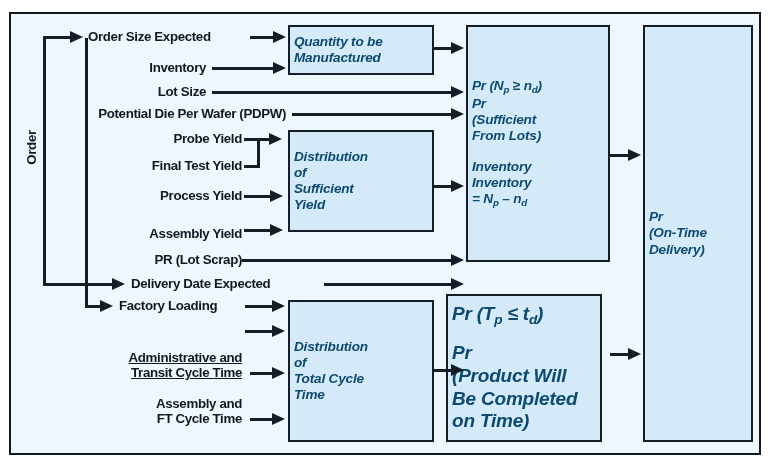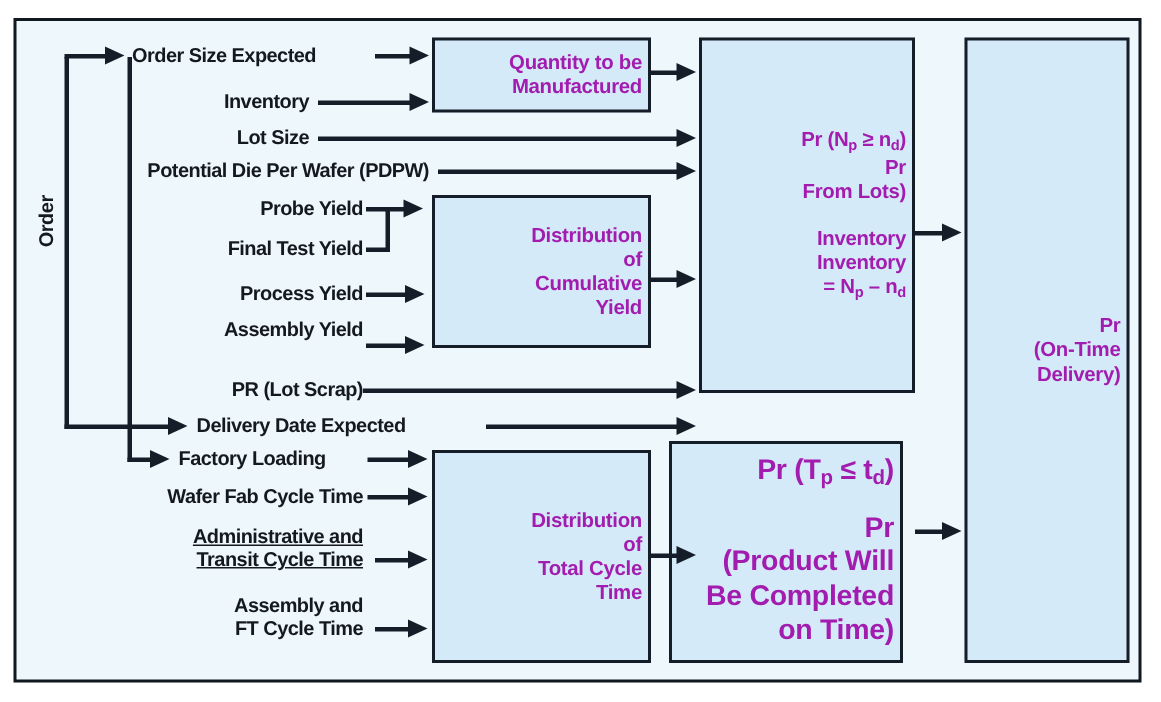--- a/index.html
+++ b/index.html
@@ -35,11 +35,12 @@
     display: flex;
     align-items: center;
     justify-content: center;
-    text-align: right;
-    color: #a21caf;
+    text-align: left;
+    color: #0c4a6e;
     font-weight: bold;
     line-height: 1.18;
     letter-spacing: -0.2px;
+    font-style: italic;
   }
   .pbox .inner { padding: 0 4px; width: 100%; }
   

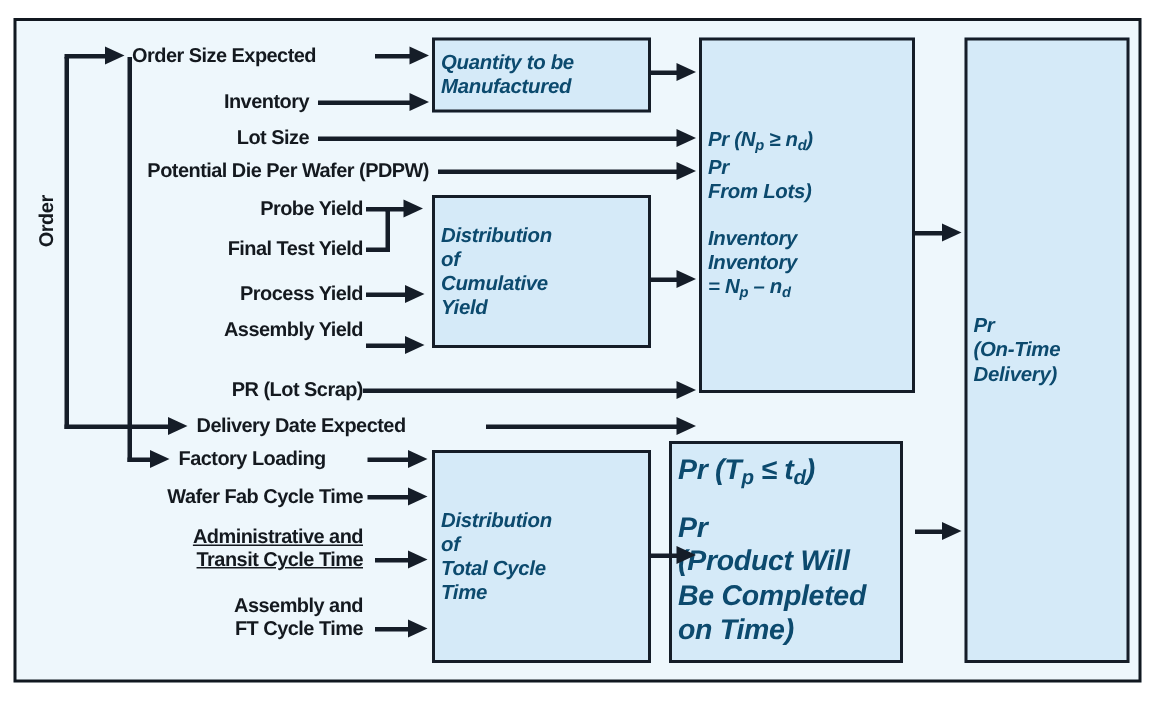--- a/index.html
+++ b/index.html
@@ -199,6 +199,7 @@
     <div class="inner" style="line-height:1.2;">
       <span class="nowrapline" style=""><span>Pr (N</span><span class="sub">p</span><span> ≥ n</span><span class="sub">d</span><span>)</span></span>
       <span class="nowrapline">Pr</span>
+      <span class="nowrapline">(Sufficient</span>
       <span class="nowrapline" style="margin-bottom:14px;">From Lots)</span>
       <span class="nowrapline">Inventory</span>
       <span class="nowrapline">Inventory</span>

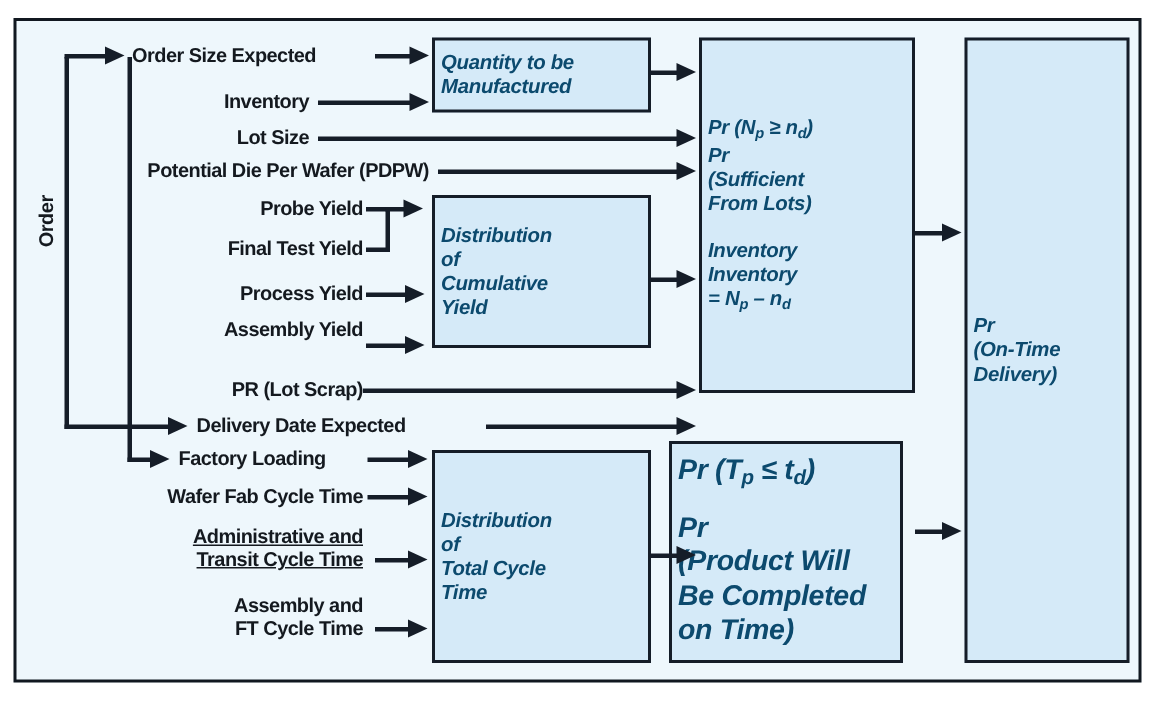--- a/index.html
+++ b/index.html
@@ -181,7 +181,7 @@
     <div class="inner">
       <span class="nowrapline">Distribution</span>
       <span class="nowrapline">of</span>
-      <span class="nowrapline">Cumulative</span>
+      <span class="nowrapline">Sufficient</span>
       <span class="nowrapline">Yield</span>
     </div>
   </div>

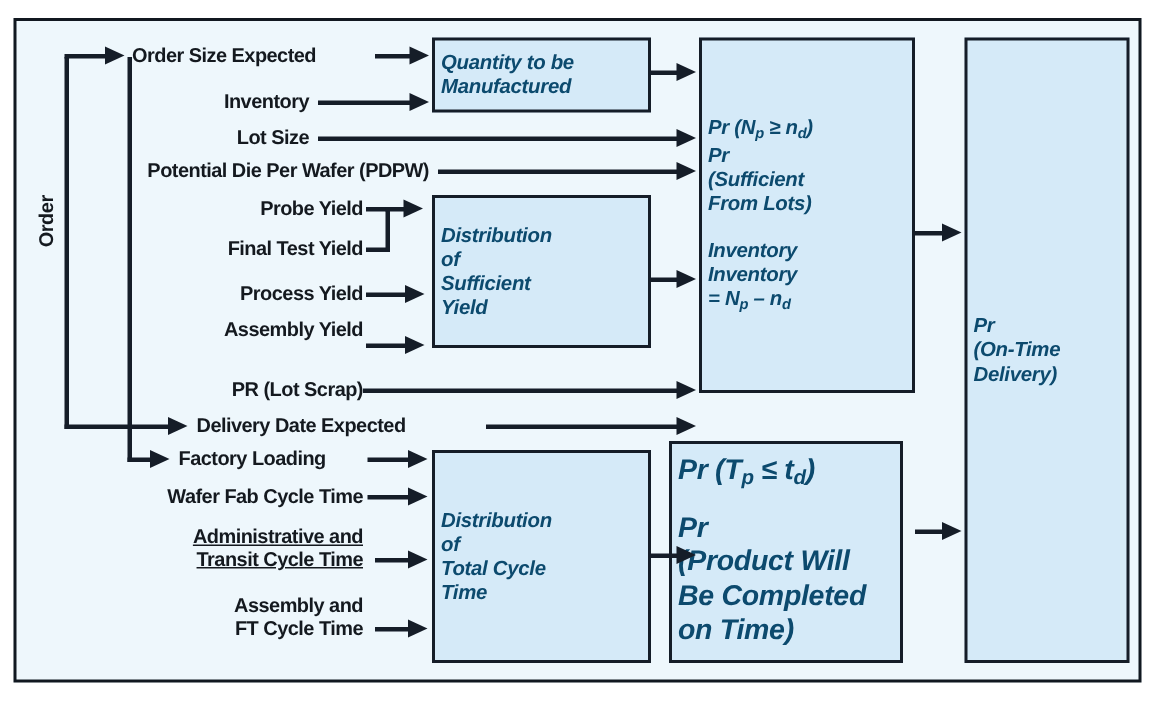--- a/index.html
+++ b/index.html
@@ -114,7 +114,7 @@
   <div class="lbl r" style="left:20px; top:158px; width:222px;">Final Test Yield</div>
   <div class="lbl r" style="left:20px; top:131px; width:222px;">Probe Yield</div>
   <div class="lbl r" style="left:20px; top:188px; width:222px;">Process Yield</div>
-  <div class="lbl r" style="left:20px; top:212px; width:222px;">Assembly Yield</div>
+  <div class="lbl r" style="left:20px; top:226px; width:222px;">Assembly Yield</div>
   <div class="lbl r" style="left:20px; top:252px; width:222px;">PR (Lot Scrap)</div>
   <div class="lbl" style="left:131px; top:276px;">Delivery Date Expected</div>
   <div class="lbl" style="left:119px; top:298px;">Factory Loading</div>

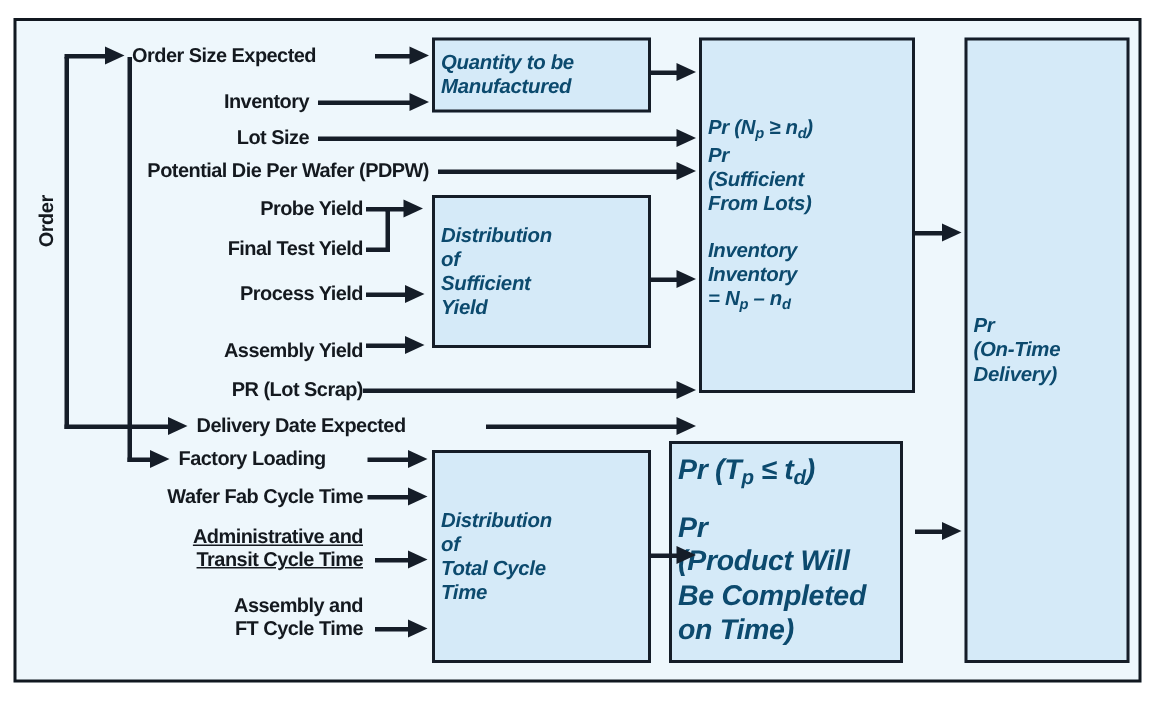--- a/index.html
+++ b/index.html
@@ -118,7 +118,6 @@
   <div class="lbl r" style="left:20px; top:252px; width:222px;">PR (Lot Scrap)</div>
   <div class="lbl" style="left:131px; top:276px;">Delivery Date Expected</div>
   <div class="lbl" style="left:119px; top:298px;">Factory Loading</div>
-  <div class="lbl r" style="left:20px; top:323px; width:222px;">Wafer Fab Cycle Time</div>
   <div class="lbl r" style="left:20px; top:350px; width:222px;text-decoration:underline;">
     <span class="nowrapline">Administrative and</span>
     <span class="nowrapline">Transit Cycle Time</span>

